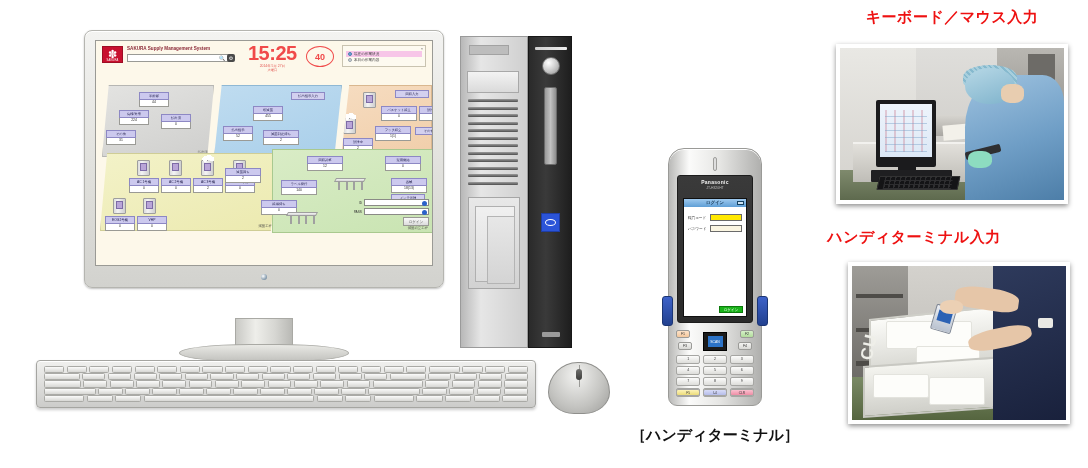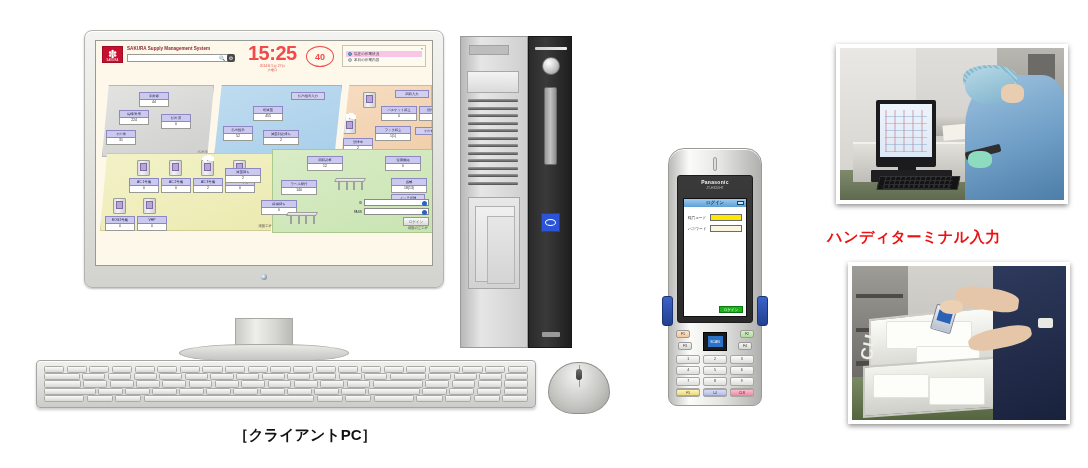--- a/index.html
+++ b/index.html
@@ -819,6 +819,7 @@
     </div>
   </div>
 
+  <div class="ph-label" id="label1">キーボード／マウス入力</div>
 
   <div class="photo" id="photo1">
     <div class="p1-bg"></div>

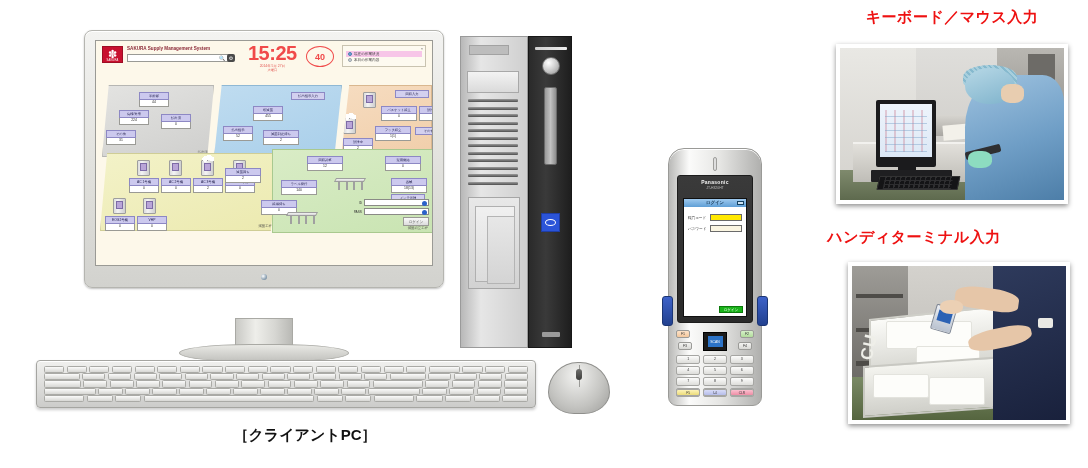--- a/index.html
+++ b/index.html
@@ -868,7 +868,6 @@
     <div class="p2-cu">CU</div>
   </div>
 
-  <div class="caption" id="cap-pc">［クライアントPC］</div>
 
 </div>
 

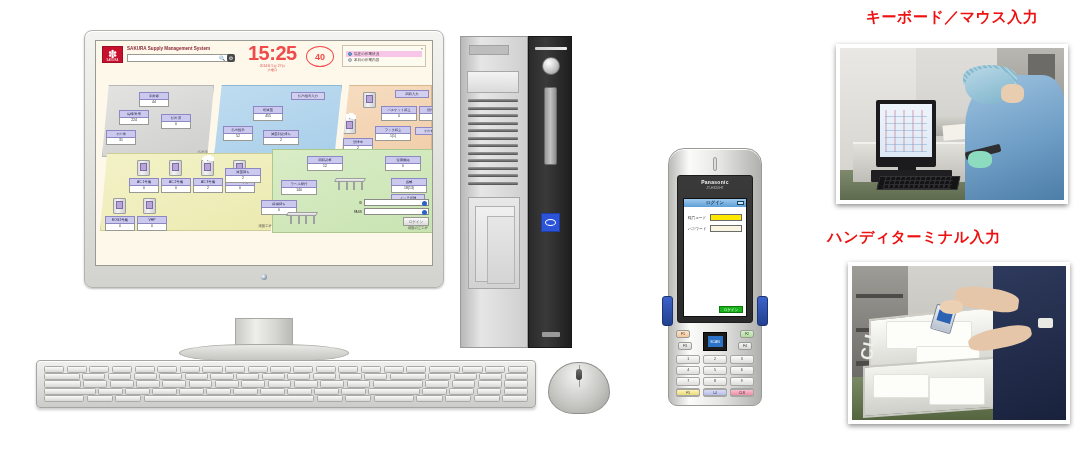--- a/index.html
+++ b/index.html
@@ -868,6 +868,7 @@
     <div class="p2-cu">CU</div>
   </div>
 
+  <div class="caption" id="cap-handy">［ハンディターミナル］</div>
 
 </div>
 

